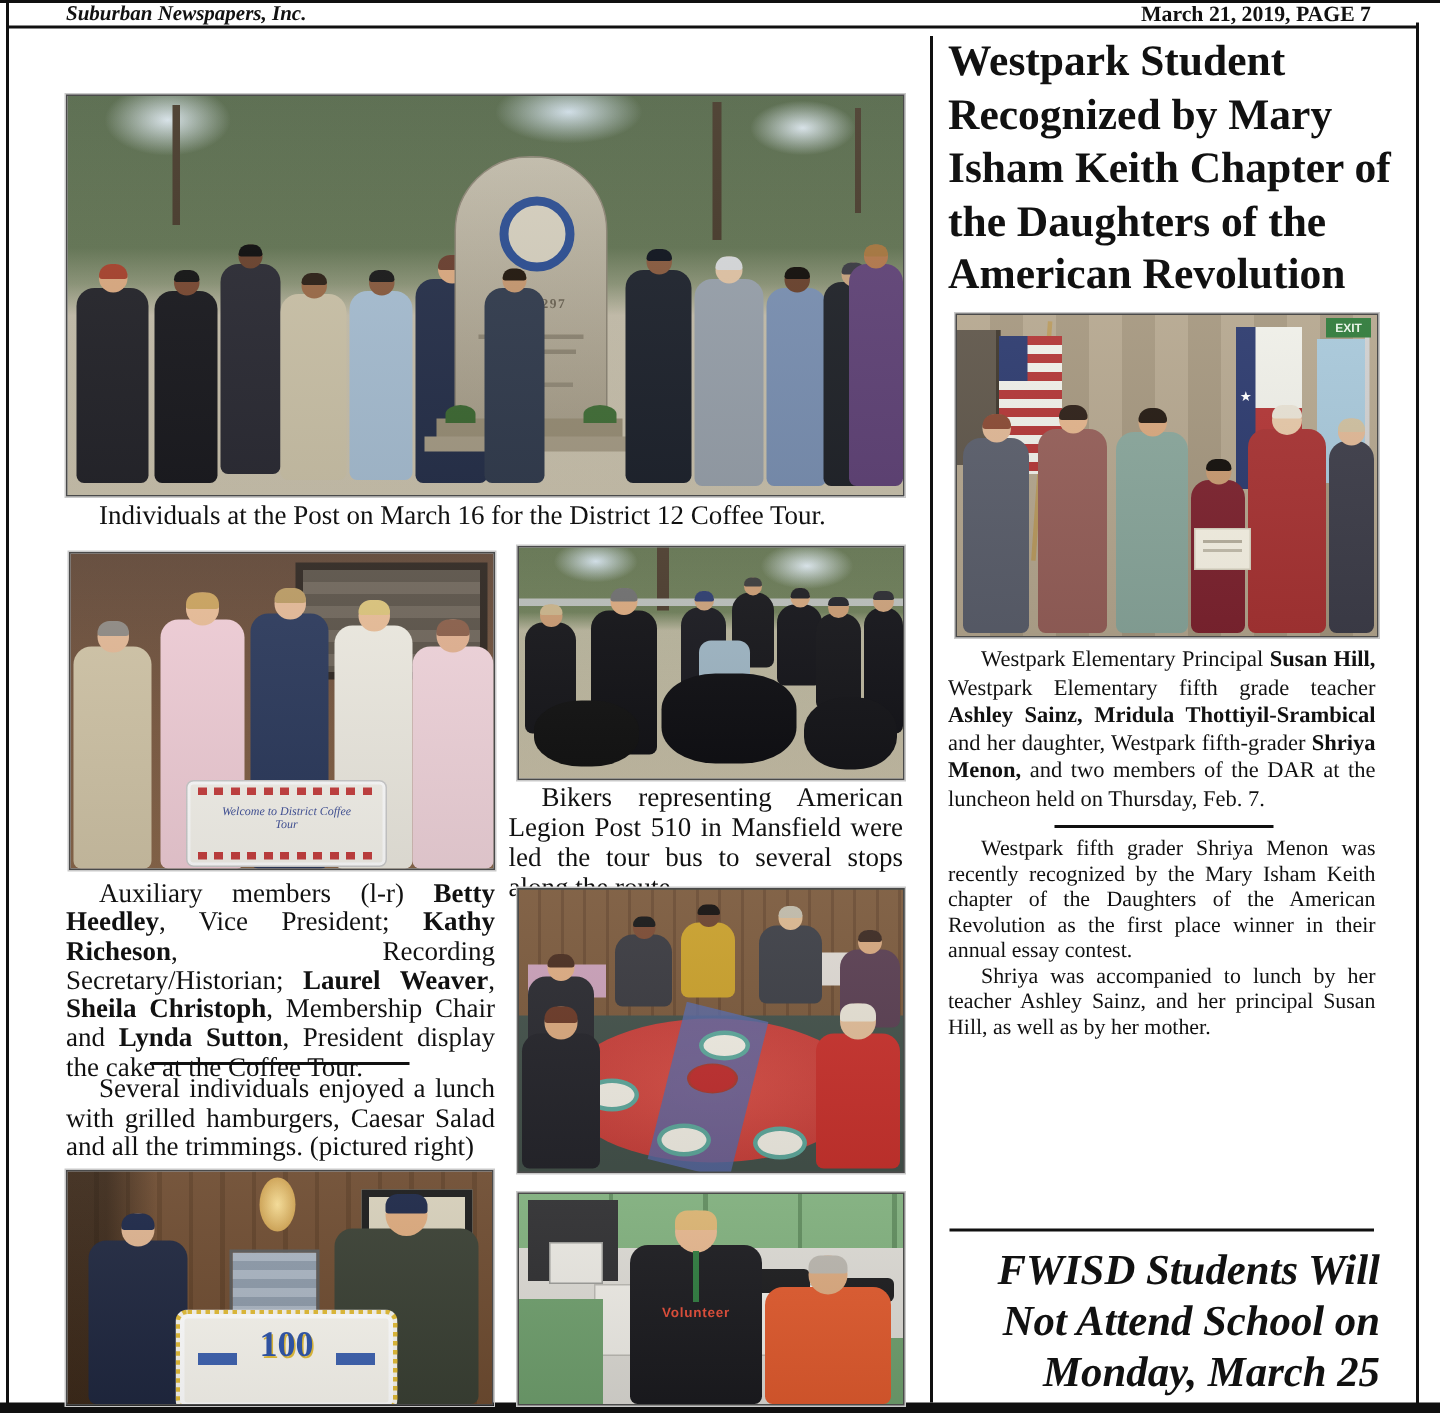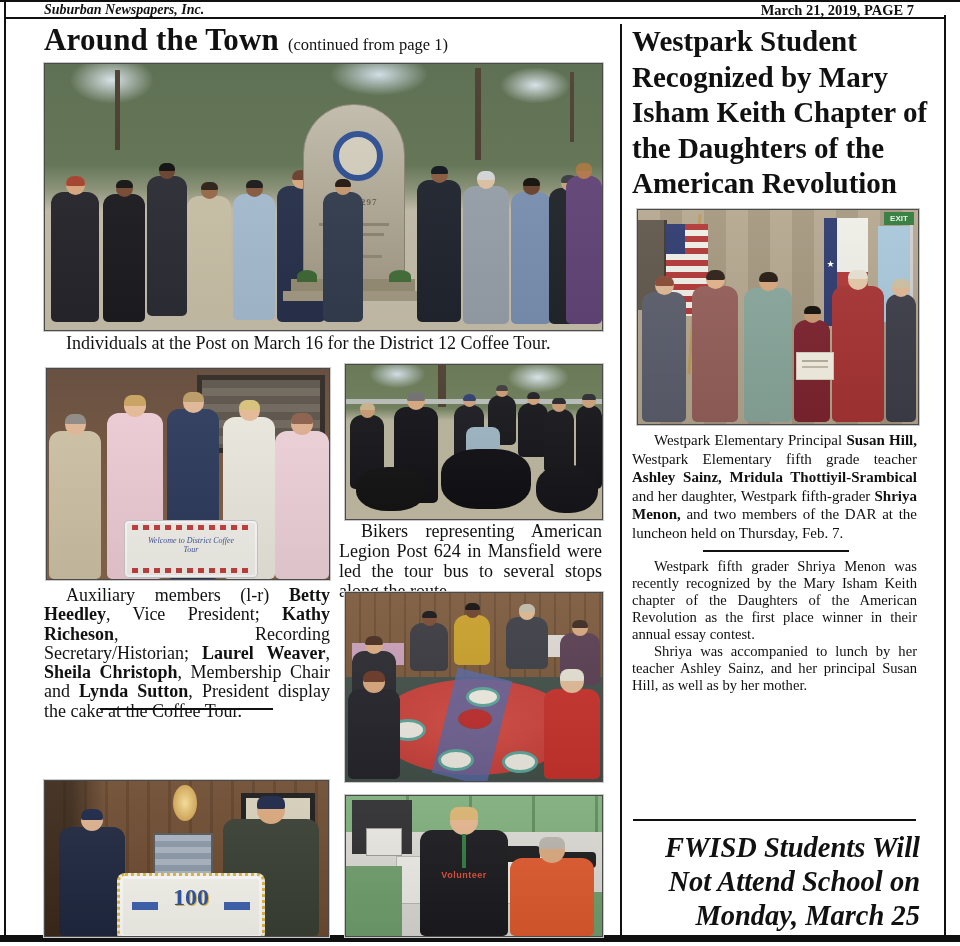--- a/index.html
+++ b/index.html
@@ -51,9 +51,6 @@
   <div class="abs pub" style="left:44px;top:2px;">Suburban Newspapers, Inc.</div>
   <div class="abs datepage" style="right:46px;top:2px;width:300px;">March 21, 2019, PAGE 7</div>
 
-  <div class="abs" style="left:44px;top:22px;">
-    <span class="att">Around the Town</span><span class="cont">(continued from page 1)</span>
-  </div>
 
   <figure class="photo" style="margin:0;left:44px;top:63px;width:557px;height:266px;background:
       radial-gradient(60px 34px at 12% 6%, #d7e2e8, transparent 70%),

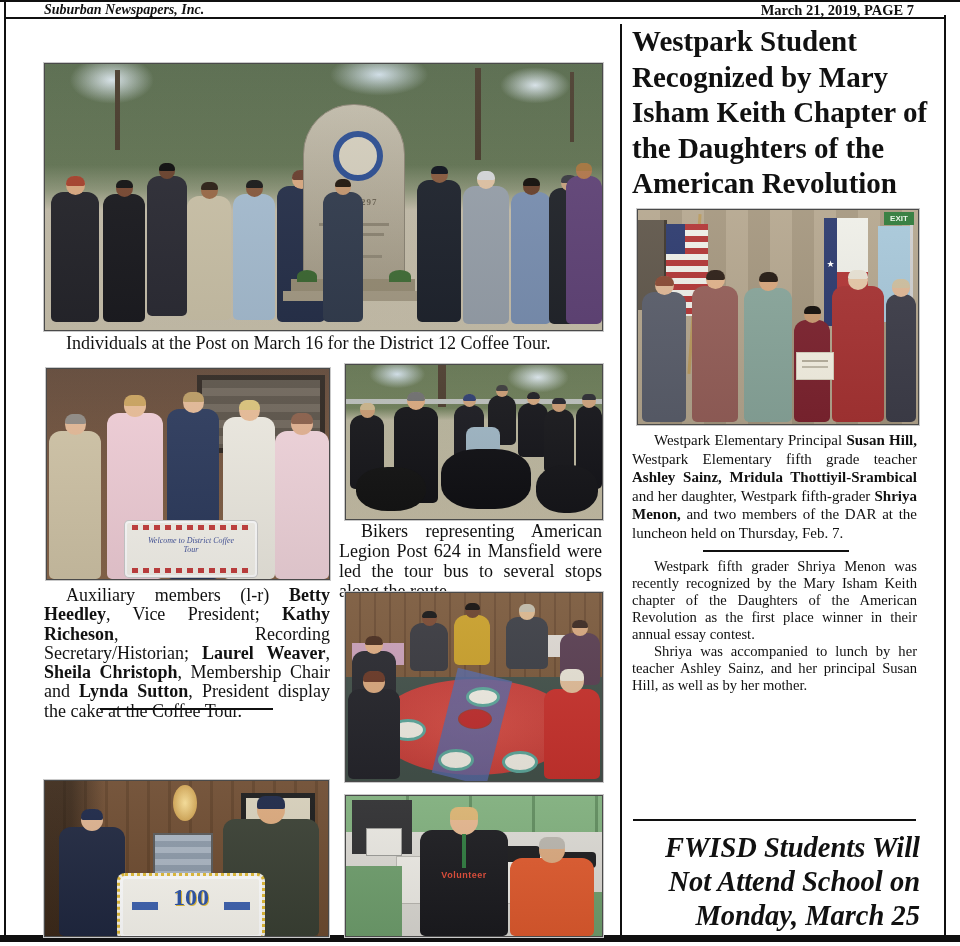--- a/index.html
+++ b/index.html
@@ -120,7 +120,7 @@
     <div class="abs" style="left:190px;top:100px;width:62px;height:48px;background:#16161a;border-radius:45%;"></div>
   </figure>
 
-  <div class="abs cap" style="left:339px;top:521px;width:263px;line-height:20px;">Bikers representing American Legion Post 624 in Mansfield were led the tour bus to several stops along the route.</div>
+  <div class="abs cap" style="left:339px;top:521px;width:263px;line-height:20px;">Bikers representing American Legion Post 510 in Mansfield were led the tour bus to several stops along the route.</div>
 
   <div class="abs cap" style="left:44px;top:586px;width:286px;line-height:19.3px;"><span>Auxiliary members (l-r) </span><span style="font-weight: bold;">Betty Heedley</span><span>, Vice President; </span><span style="font-weight: bold;">Kathy Richeson</span><span>, Recording Secretary/Historian; </span><span style="font-weight: bold;">Laurel Weaver</span><span>, </span><span style="font-weight: bold;">Sheila Christoph</span><span>, Membership Chair and </span><span style="font-weight: bold;">Lynda Sutton</span><span>, President display the cake at the Coffee Tour.</span></div>
   <div class="line" style="left:100px;top:708px;width:173px;height:2px;"></div>

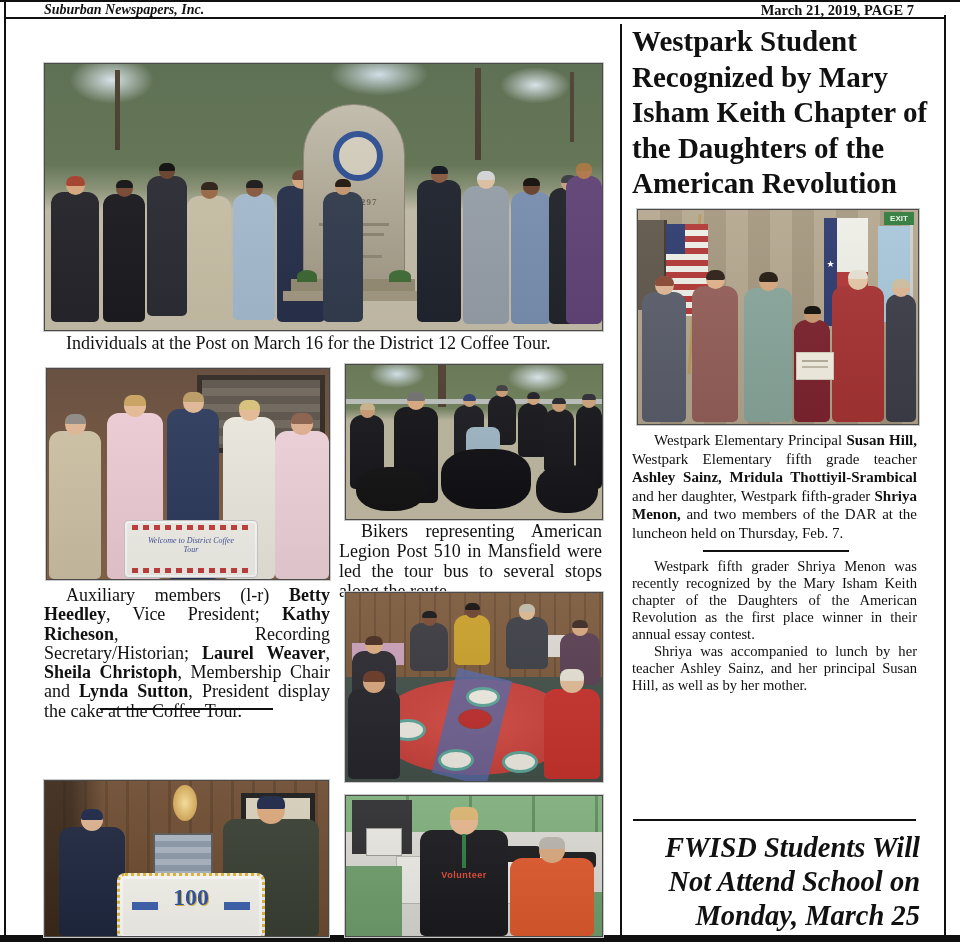--- a/index.html
+++ b/index.html
@@ -124,6 +124,7 @@
 
   <div class="abs cap" style="left:44px;top:586px;width:286px;line-height:19.3px;"><span>Auxiliary members (l-r) </span><span style="font-weight: bold;">Betty Heedley</span><span>, Vice President; </span><span style="font-weight: bold;">Kathy Richeson</span><span>, Recording Secretary/Historian; </span><span style="font-weight: bold;">Laurel Weaver</span><span>, </span><span style="font-weight: bold;">Sheila Christoph</span><span>, Membership Chair and </span><span style="font-weight: bold;">Lynda Sutton</span><span>, President display the cake at the Coffee Tour.</span></div>
   <div class="line" style="left:100px;top:708px;width:173px;height:2px;"></div>
+  <div class="abs cap" style="left:44px;top:716px;width:286px;">Several individuals enjoyed a lunch with grilled hamburgers, Caesar Salad and all the trimmings. (pictured right)</div>
 
   <figure class="photo" style="margin:0;left:345px;top:592px;width:256px;height:188px;background:#44524b;" aria-label="Members seated at a round table with red tablecloth enjoying lunch">
     <div class="abs" style="left:0;top:0;width:256px;height:84px;background:repeating-linear-gradient(90deg,#7b5a3d 0 13px,#6b4c33 13px 15px);"></div>

